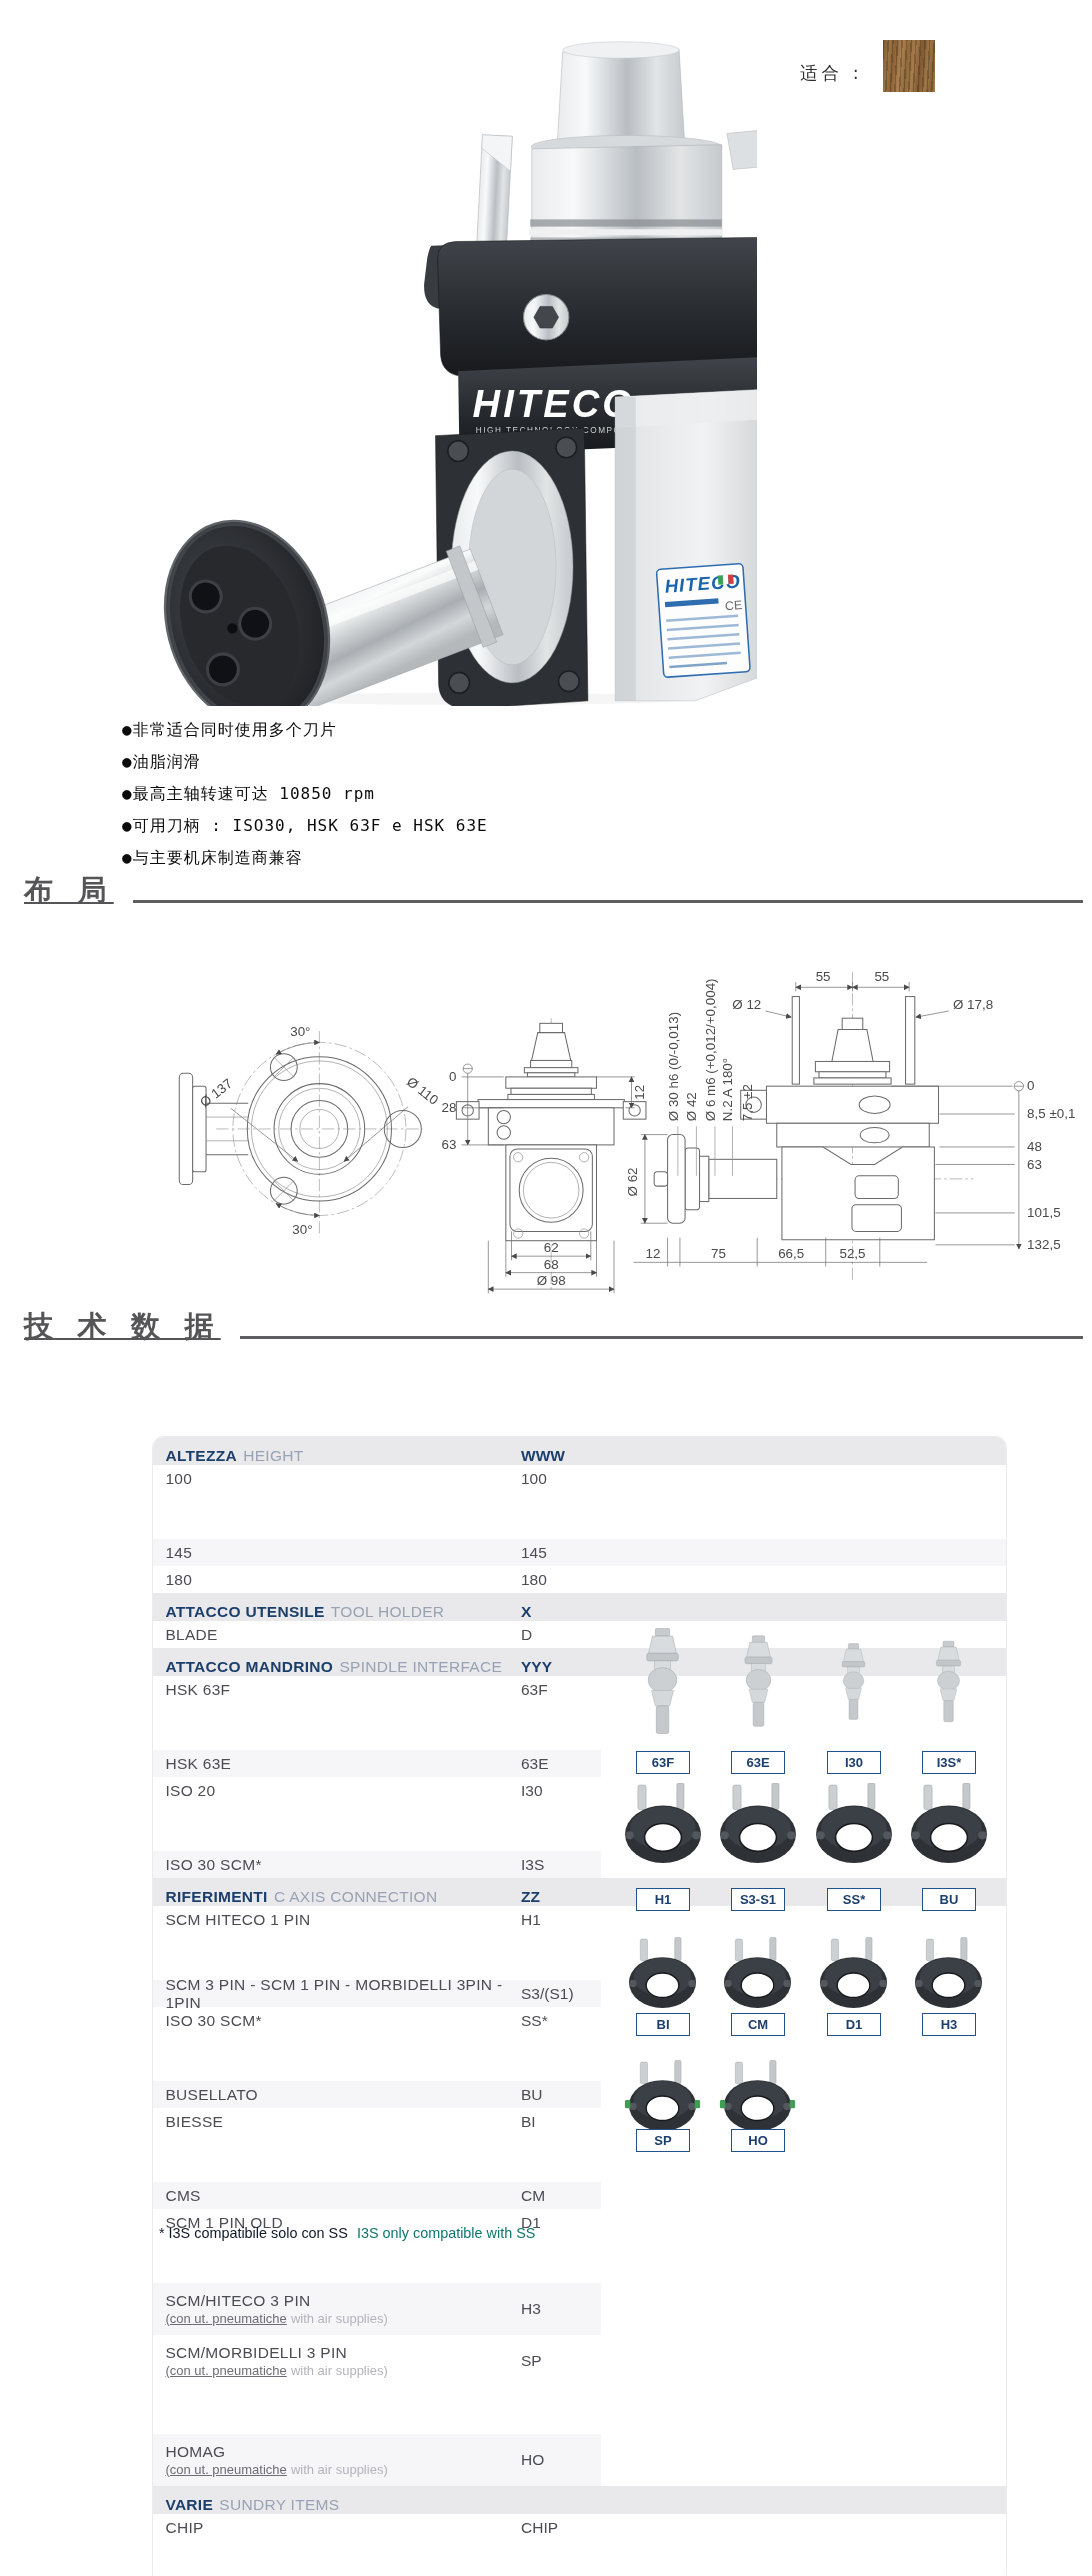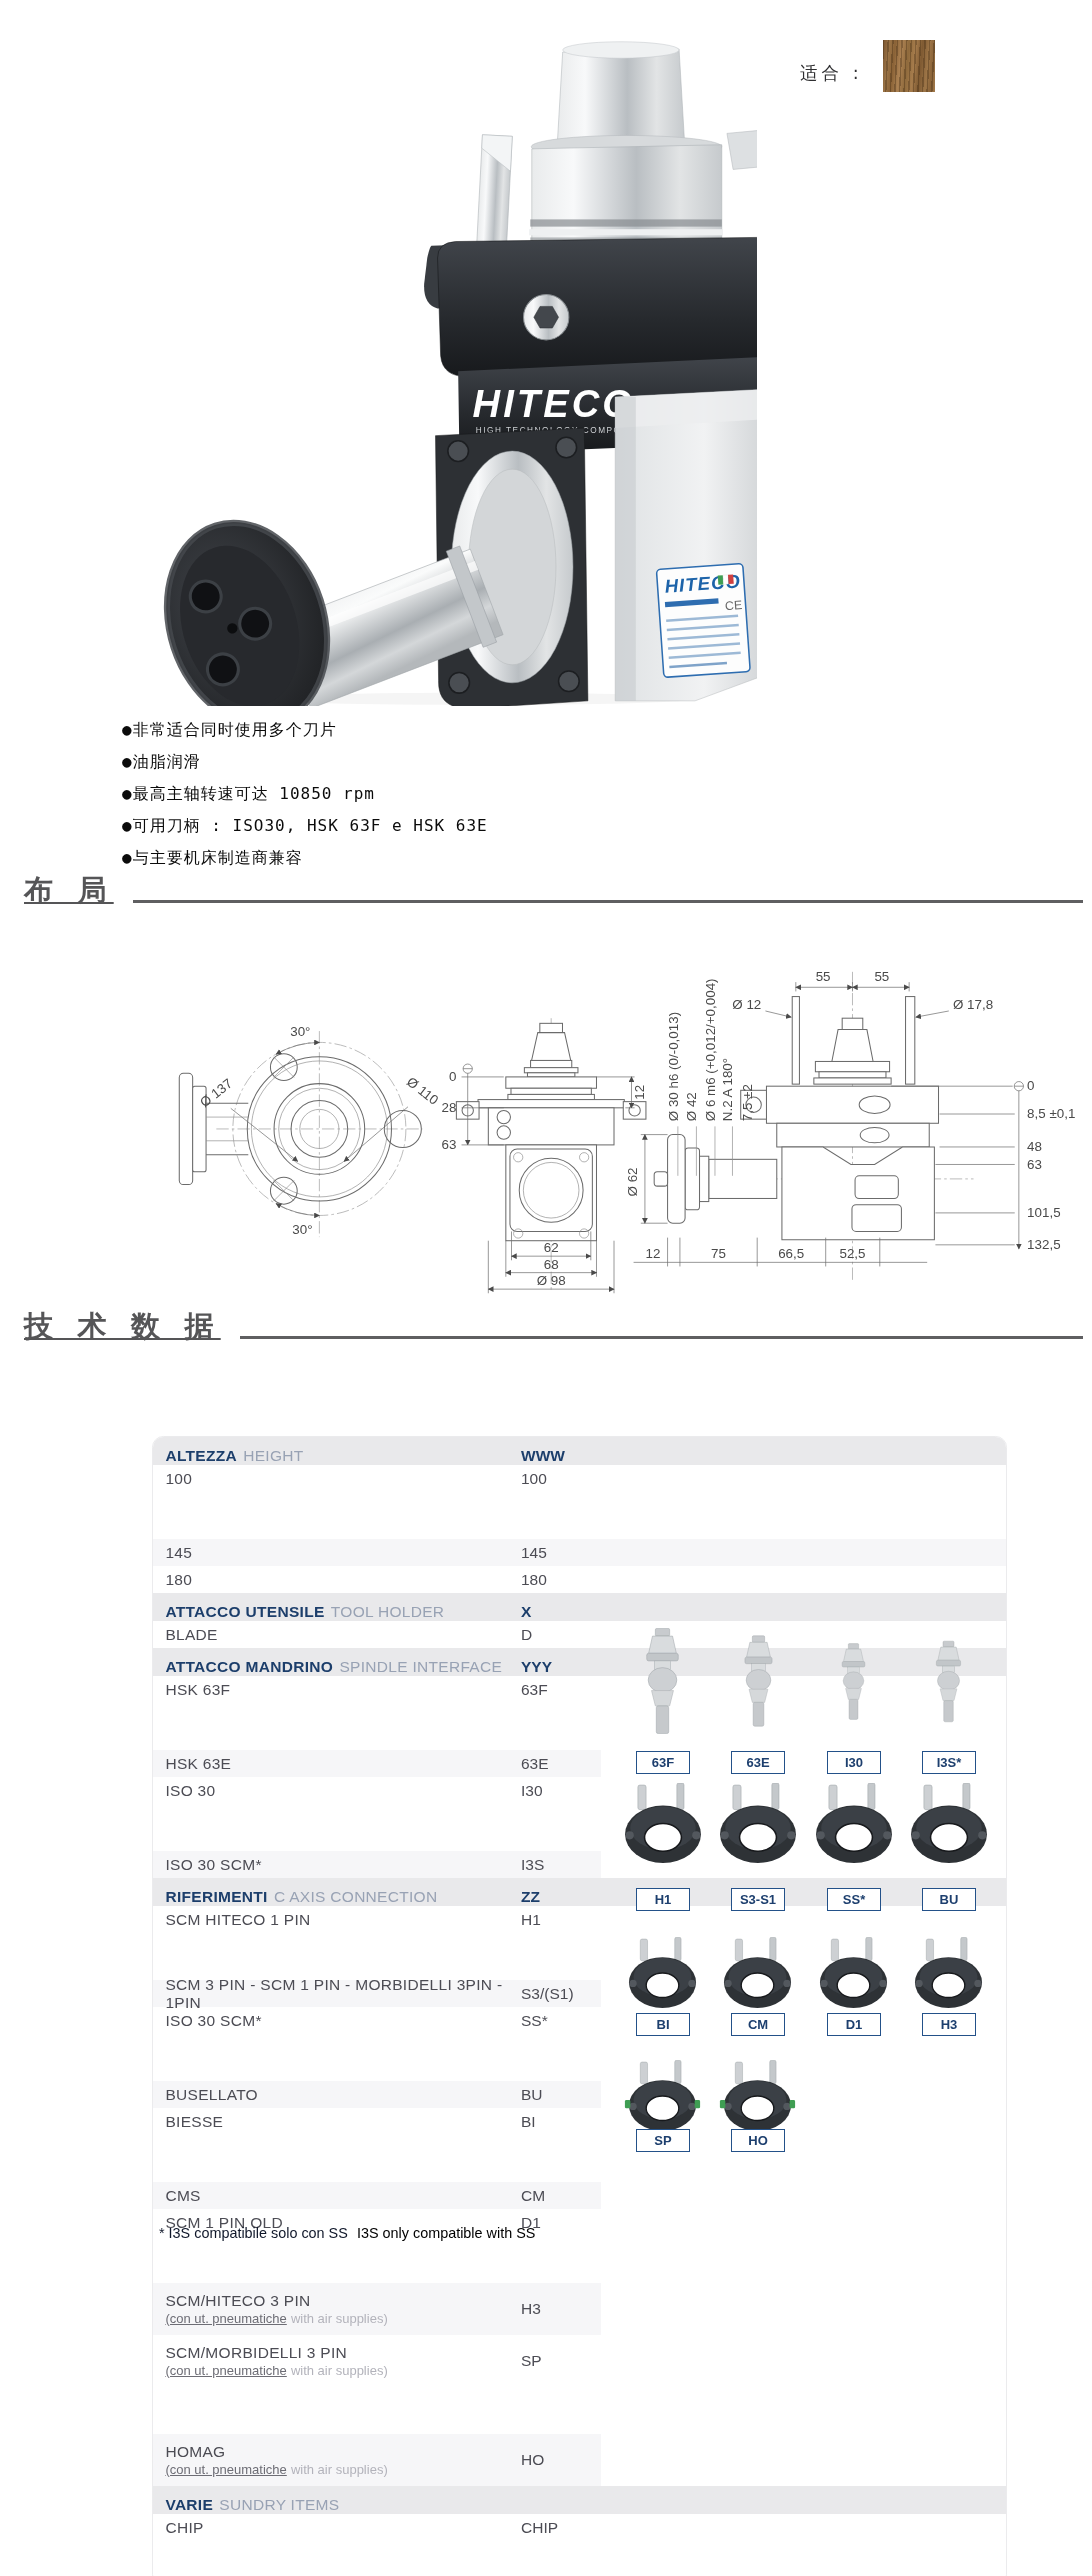--- a/index.html
+++ b/index.html
@@ -459,7 +459,7 @@
       <div class="c2 code">63E</div>
     </div>
     <div class="trow h52 clipbg">
-      <div class="c1"><span class="lab">ISO 30</span></div>
+      <div class="c1"><span class="lab">ISO 20</span></div>
       <div class="c2 code">I30</div>
     </div>
     <div class="trow h52 shade clipbg">

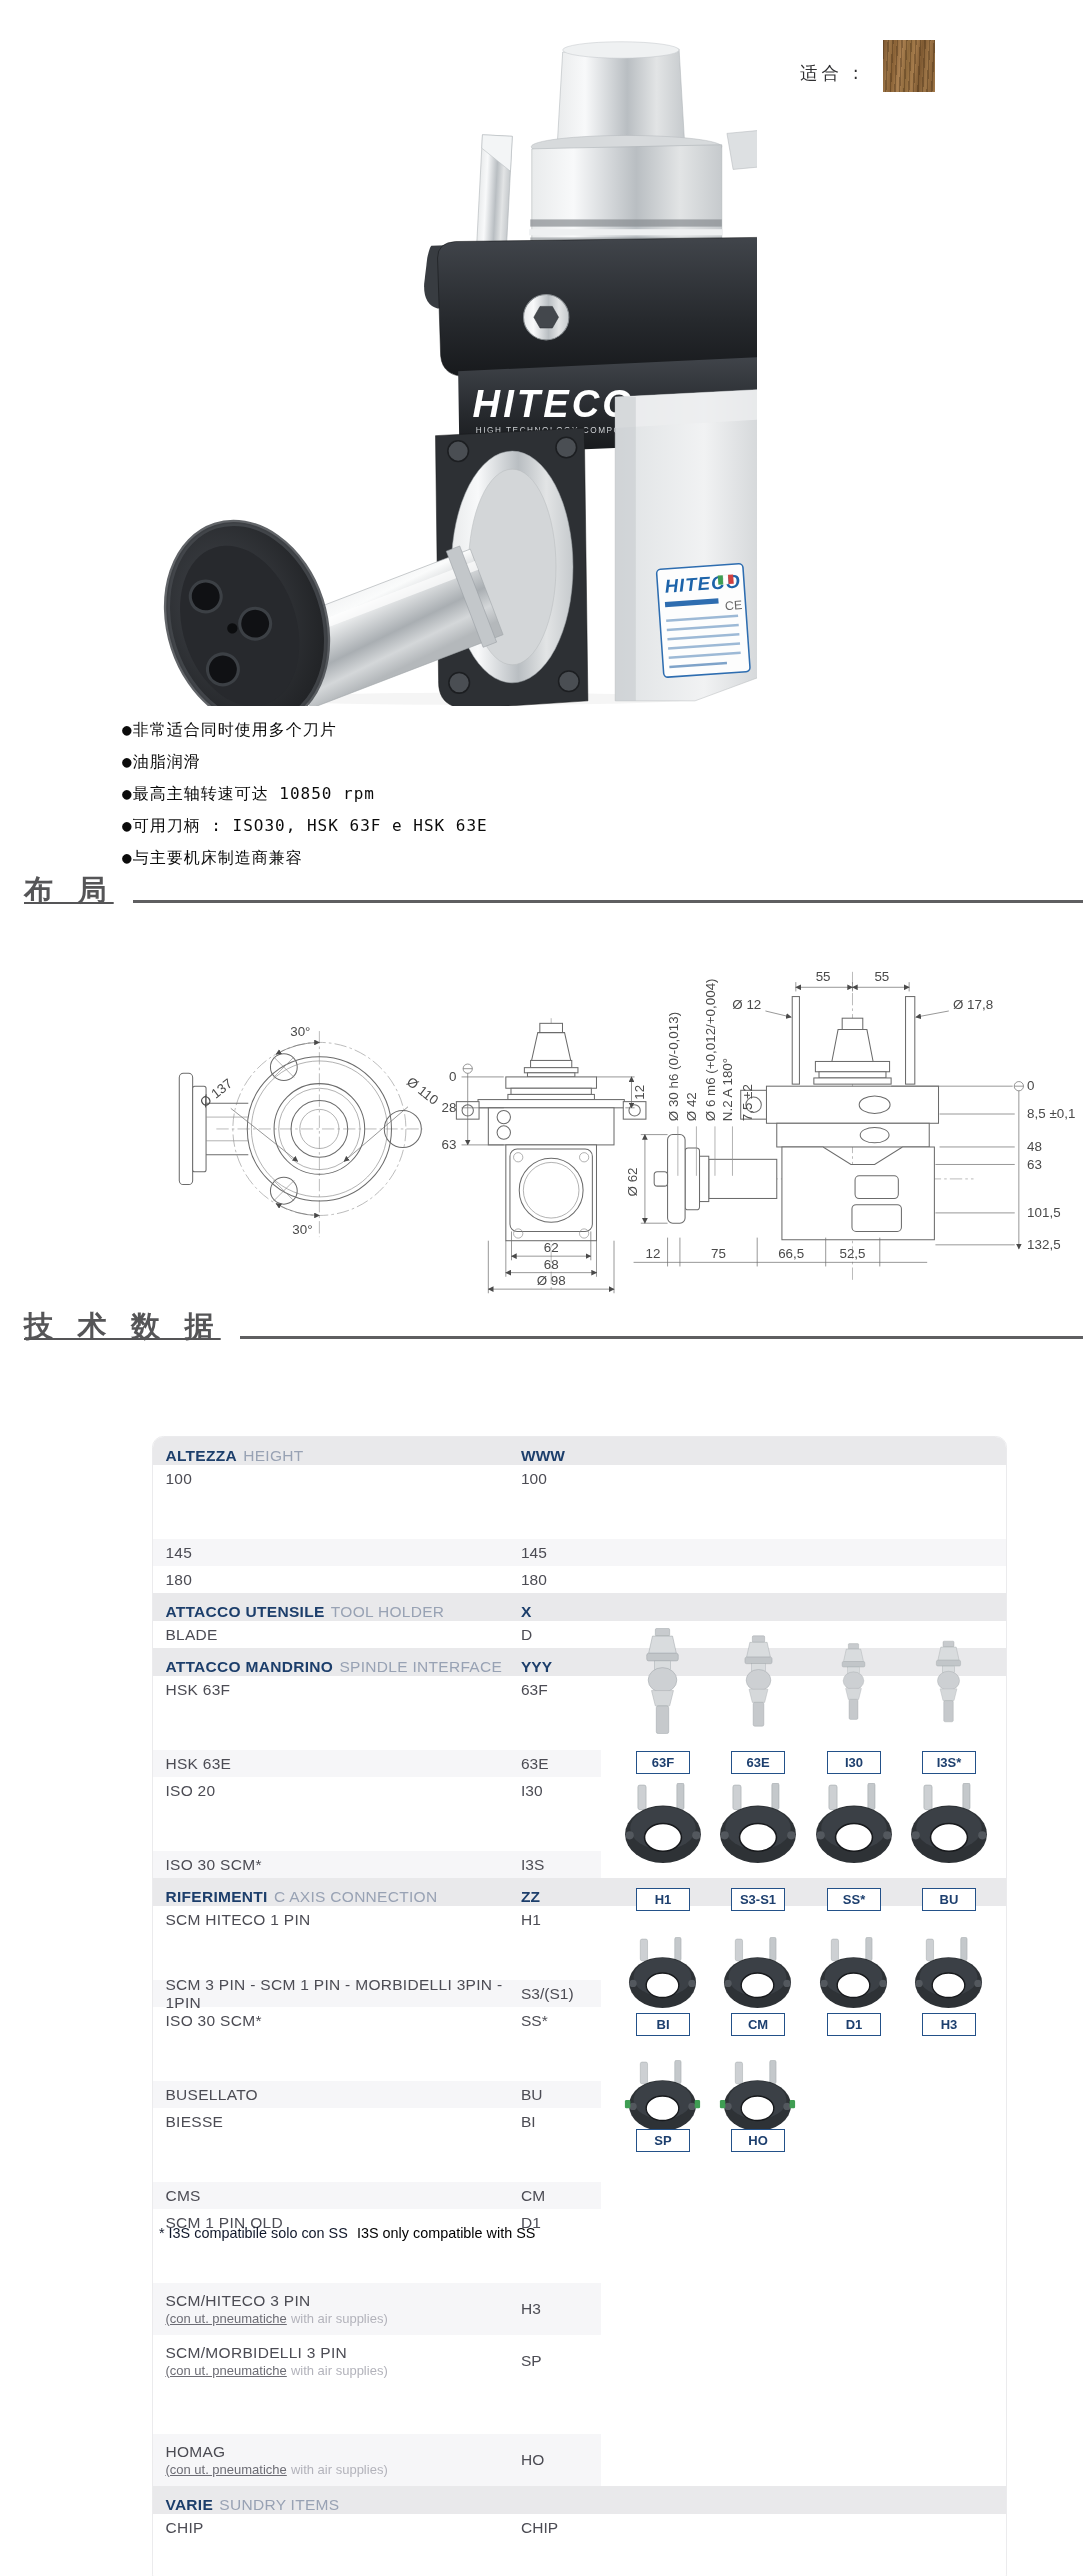--- a/index.html
+++ b/index.html
@@ -64,7 +64,7 @@
   
   .footnote{position:absolute;left:159px;top:2225px;font-size:14.4px;white-space:nowrap;}
   .fn-it{color:#0f172a;font-weight:normal;}
-  .fn-en{color:#000000;margin-left:5.2px;}
+  .fn-en{color:#0f766e;margin-left:5.2px;}
 </style>
 </head>
 <body>

